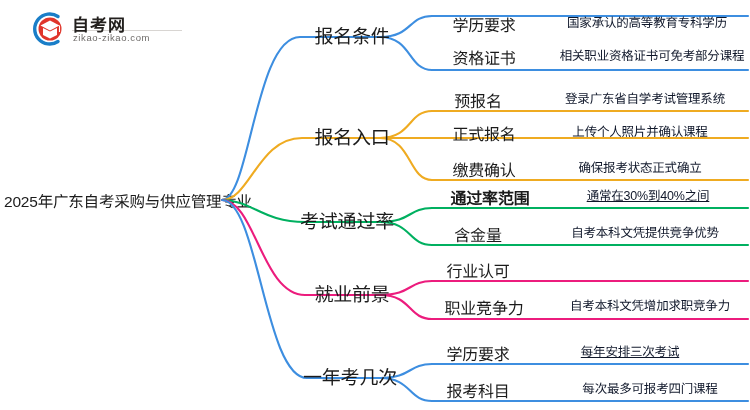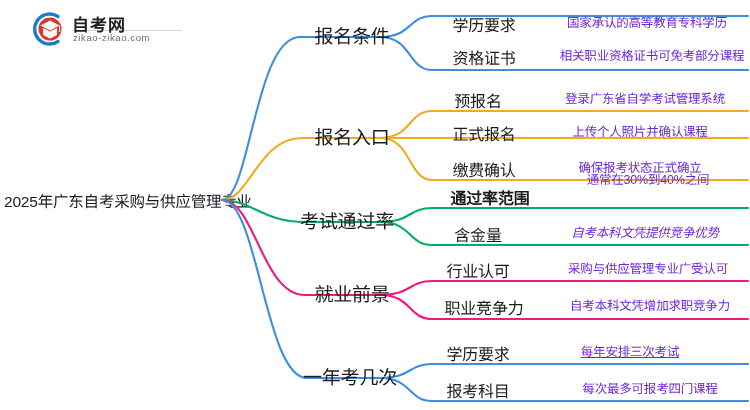--- a/index.html
+++ b/index.html
@@ -104,7 +104,7 @@
   .lvl4 {
     position: absolute;
     font-size: 12.5px;
-    color: #6d28d9;
+    color: #0f172a;
     white-space: nowrap;
     letter-spacing: -0.2px;
     text-align: center;

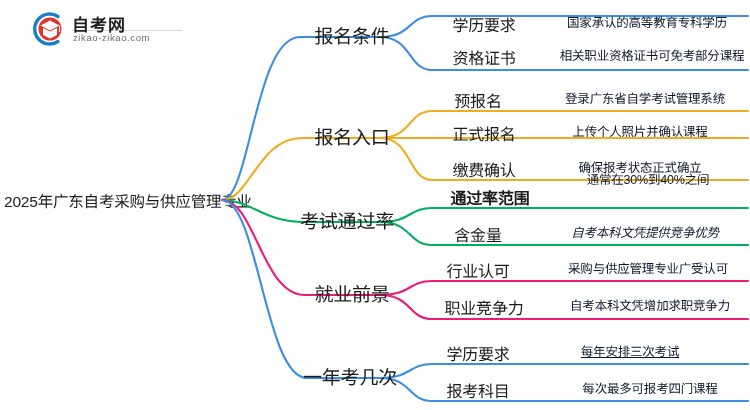--- a/index.html
+++ b/index.html
@@ -194,7 +194,7 @@
   <div class="lvl4" style="left:640px; top:121px;">上传个人照片并确认课程</div>
   <div class="lvl4" style="left:640px; top:157px;">确保报考状态正式确立</div>
 
-  <div class="lvl4" style="left:648px; top:169px;">通常在30%到40%之间</div>
+  <div class="lvl4" style="left:648px; top:185px;text-decoration:underline;">通常在30%到40%之间</div>
   <div class="lvl4" style="left:645px; top:222px;font-style:italic;">自考本科文凭提供竞争优势</div>
 
   <div class="lvl4" style="left:648px; top:258px;">采购与供应管理专业广受认可</div>

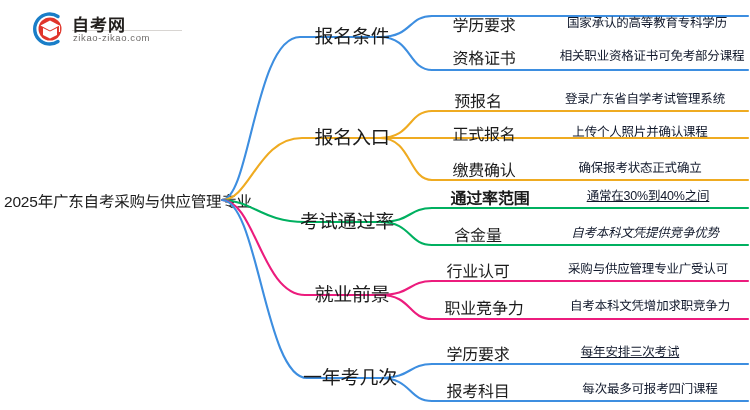--- a/index.html
+++ b/index.html
@@ -195,7 +195,7 @@
   <div class="lvl4" style="left:640px; top:157px;">确保报考状态正式确立</div>
 
   <div class="lvl4" style="left:648px; top:185px;text-decoration:underline;">通常在30%到40%之间</div>
-  <div class="lvl4" style="left:645px; top:222px;font-style:italic;">自考本科文凭提供竞争优势</div>
+  <div class="lvl4" style="left:645px; top:222px;">自考本科文凭提供竞争优势</div>
 
   <div class="lvl4" style="left:648px; top:258px;">采购与供应管理专业广受认可</div>
   <div class="lvl4" style="left:650px; top:295px;">自考本科文凭增加求职竞争力</div>

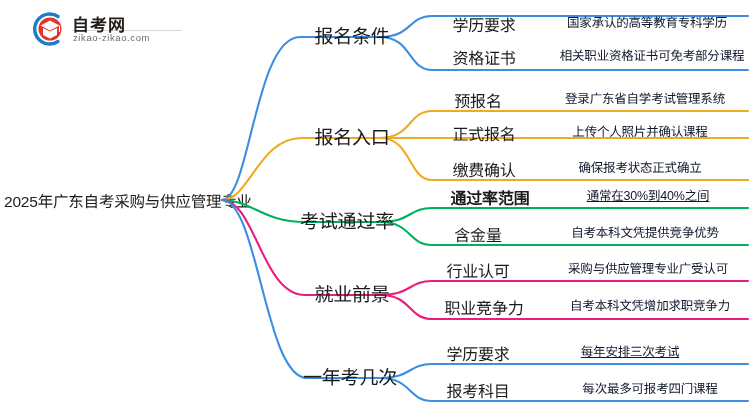--- a/index.html
+++ b/index.html
@@ -197,7 +197,6 @@
   <div class="lvl4" style="left:648px; top:185px;text-decoration:underline;">通常在30%到40%之间</div>
   <div class="lvl4" style="left:645px; top:222px;">自考本科文凭提供竞争优势</div>
 
-  <div class="lvl4" style="left:648px; top:258px;">采购与供应管理专业广受认可</div>
   <div class="lvl4" style="left:650px; top:295px;">自考本科文凭增加求职竞争力</div>
 
   <div class="lvl4" style="left:630px; top:341px;text-decoration:underline;">每年安排三次考试</div>

